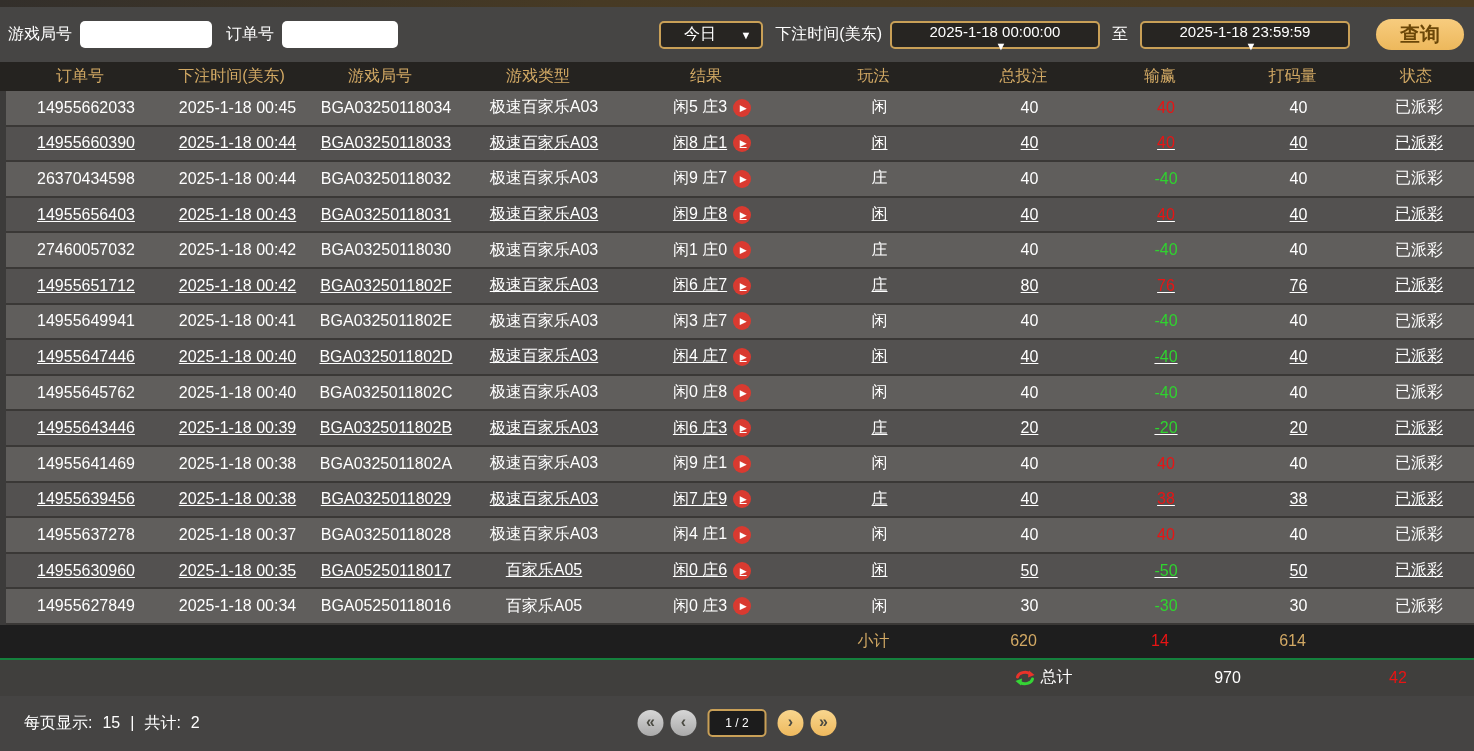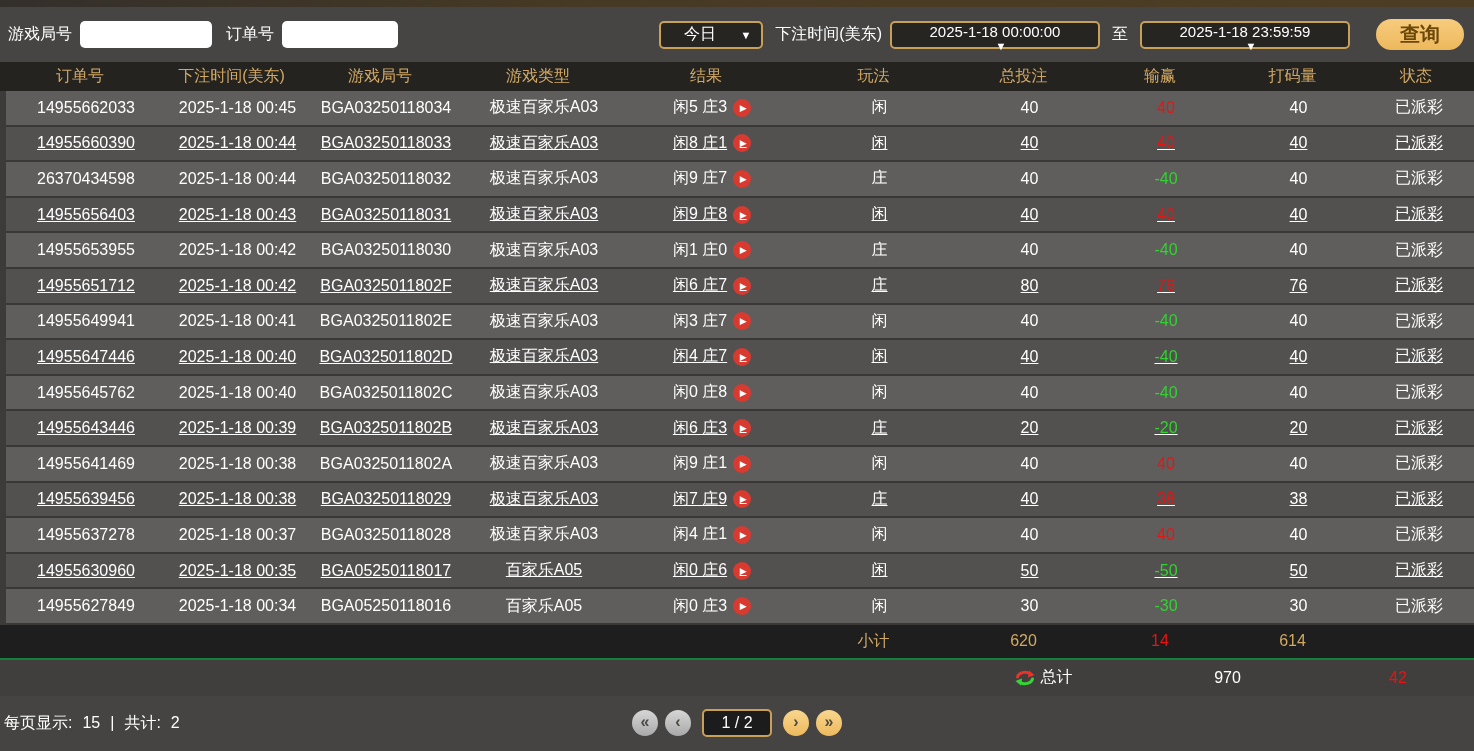--- a/index.html
+++ b/index.html
@@ -217,7 +217,7 @@
   </div>
 
   <div class="grid trow odd">
-    <div class="cell">14955653955</div>
+    <div class="cell">27460057032</div>
     <div class="cell">2025-1-18 00:42</div>
     <div class="cell">BGA03250118030</div>
     <div class="cell">极速百家乐A03</div>

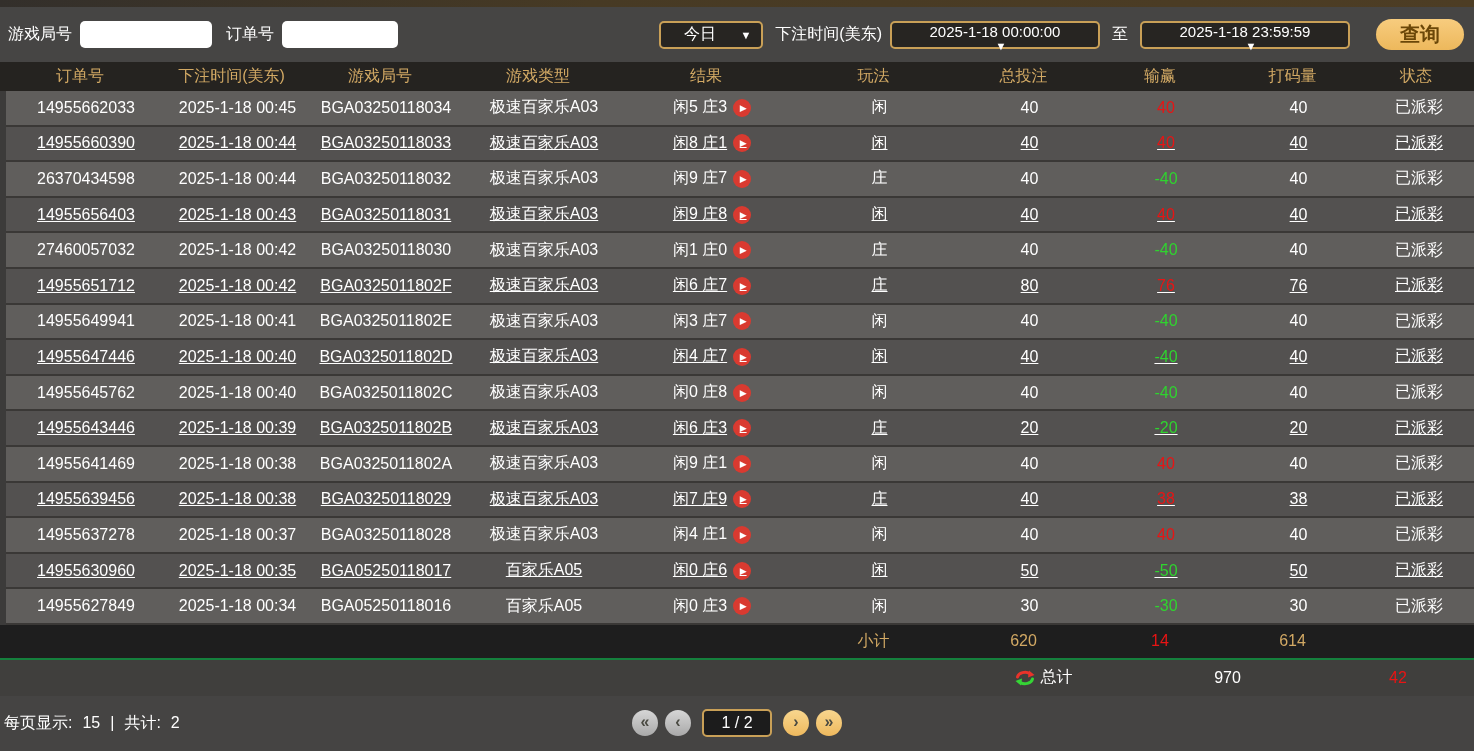--- a/index.html
+++ b/index.html
@@ -90,7 +90,7 @@
   
   .footer{
     height:55px;position:relative;display:flex;align-items:center;
-    background:#454443;padding:0 4px;
+    background:#454443;padding:0 24px;
   }
   .footer-info{display:flex;align-items:center;gap:10px;}
   .pager{

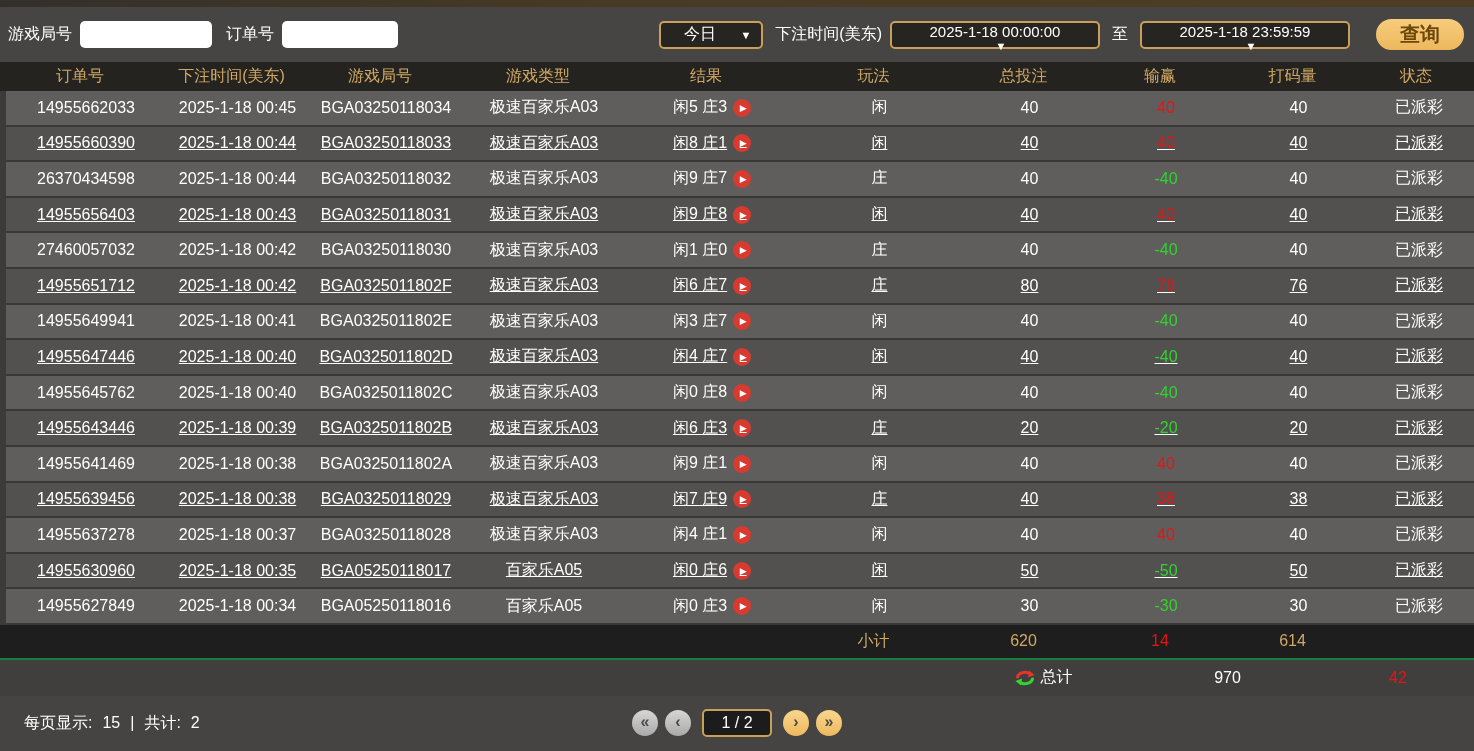--- a/index.html
+++ b/index.html
@@ -105,9 +105,9 @@
   .pg-btn.gray{background:linear-gradient(#d6d6d6,#a9a9a9);}
   .pg-btn.gold{background:linear-gradient(#f8d68e,#eeb95e);}
   .page-box{
-    width:70px;height:28px;margin:0 4px;
+    width:59px;height:28px;margin:0 4px;
     background:#1c1c1c;border:2px solid var(--gold-border);border-radius:5px;
-    display:flex;align-items:center;justify-content:center;color:#fff;font-size:16px;
+    display:flex;align-items:center;justify-content:center;color:#fff;font-size:12px;
   }
 </style>
 </head>

